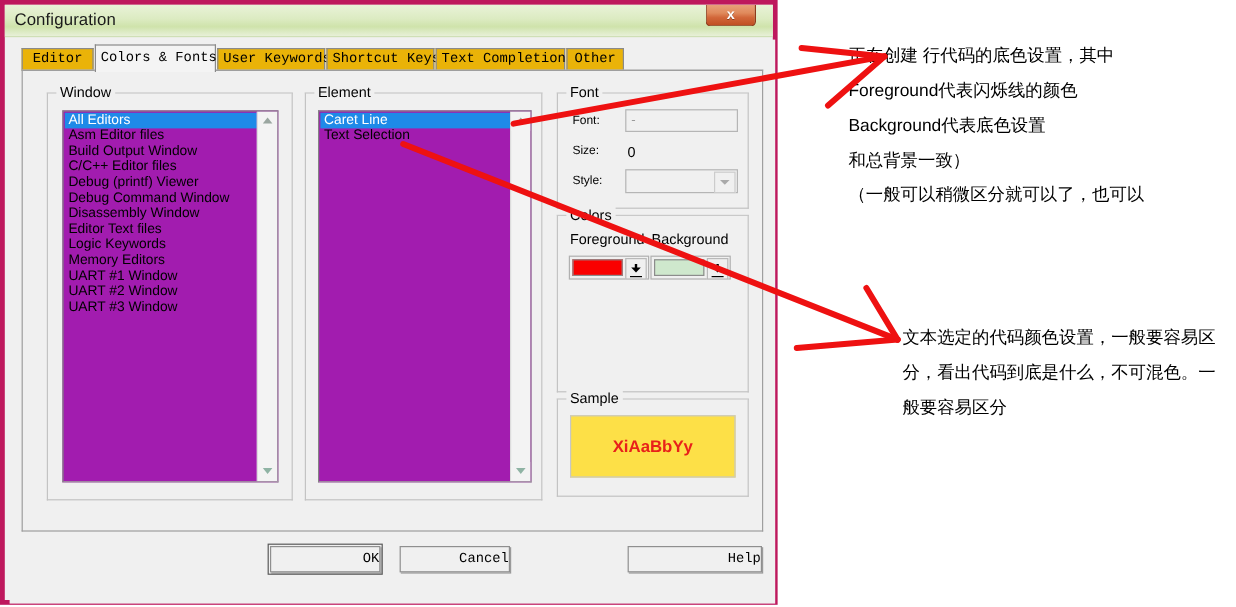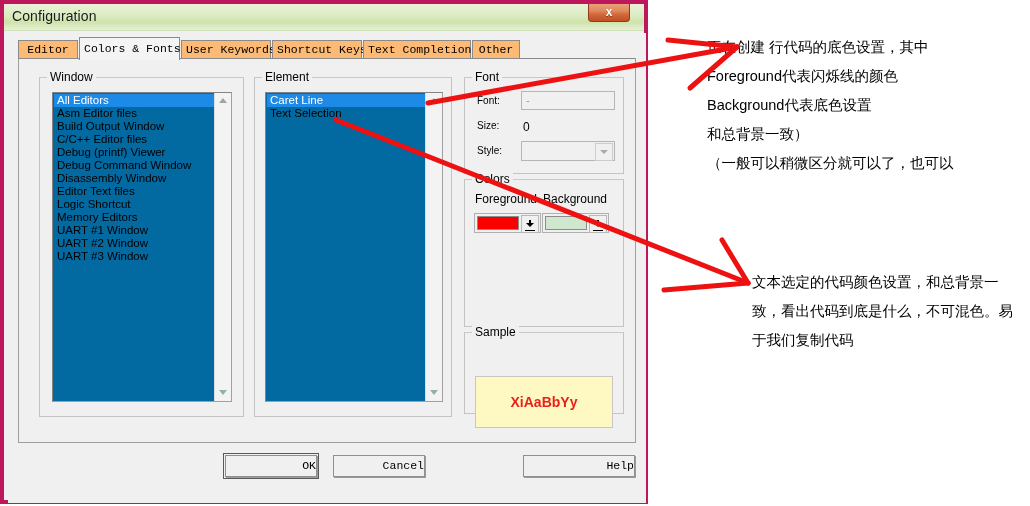--- a/index.html
+++ b/index.html
@@ -86,7 +86,7 @@
     box-sizing: border-box;
     border: 1px solid #8a8a8a;
     border-bottom: none;
-    background: #fdba74;
+    background: #eab308;
     font-family: "Liberation Mono", monospace;
     font-size: 11.5px;
     color: #000000;

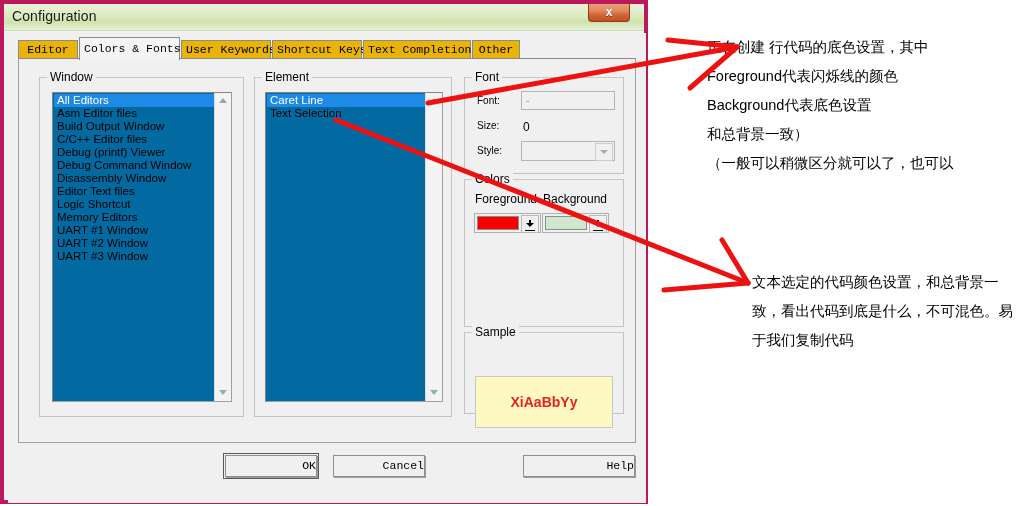--- a/index.html
+++ b/index.html
@@ -143,7 +143,7 @@
   .listbox {
     position: absolute;
     box-sizing: border-box;
-    background: #0369a1;
+    background: #a21caf;
     border: 1px solid #a0a0a0;
     border-top-color: #848484;
     border-left-color: #848484;

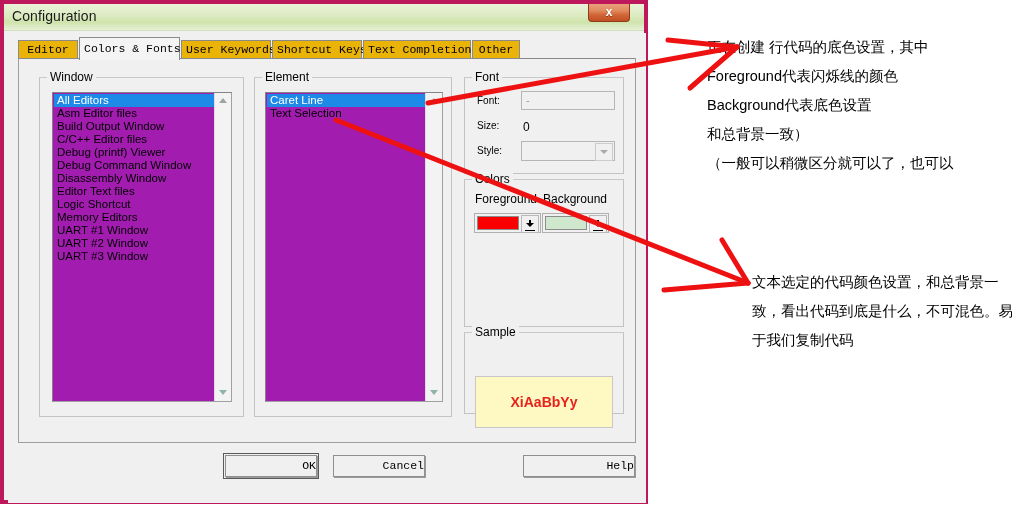--- a/index.html
+++ b/index.html
@@ -408,7 +408,7 @@
               <div class="li">Debug Command Window</div>
               <div class="li">Disassembly Window</div>
               <div class="li">Editor Text files</div>
-              <div class="li">Logic Shortcut</div>
+              <div class="li">Logic Keywords</div>
               <div class="li">Memory Editors</div>
               <div class="li">UART #1 Window</div>
               <div class="li">UART #2 Window</div>

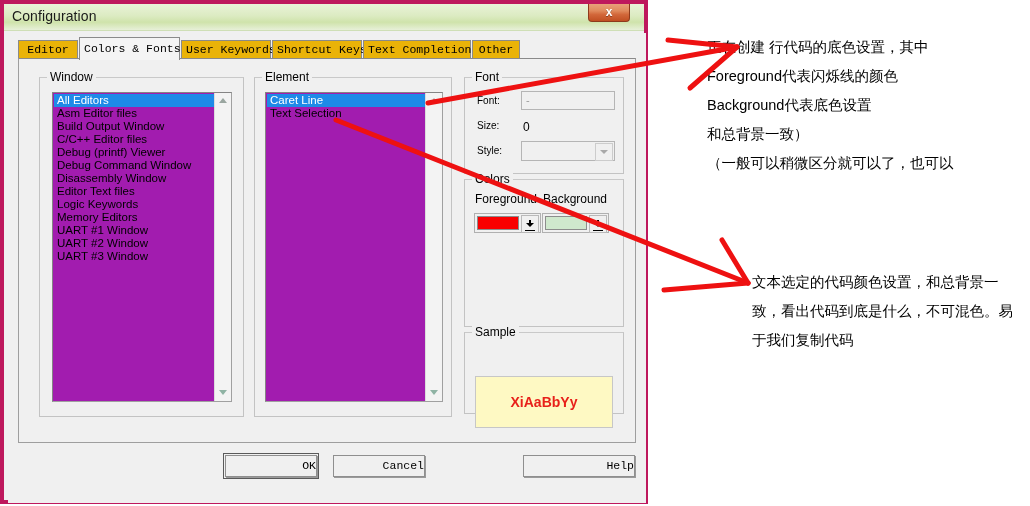--- a/index.html
+++ b/index.html
@@ -501,7 +501,7 @@
     <div>和总背景一致）</div>
     <div>（一般可以稍微区分就可以了，也可以</div>
   </div>
-<div class="anno" id="anno2">文本选定的代码颜色设置，和总背景一致，看出代码到底是什么，不可混色。易于我们复制代码</div>
+<div class="anno" id="anno2">文本选定的代码颜色设置，一般要容易区分，看出代码到底是什么，不可混色。一般要容易区分</div>
 
 <svg id="arrows" viewBox="0 0 1030 506">
   <g id="arrow-group-1" stroke-linecap="round" fill="none">

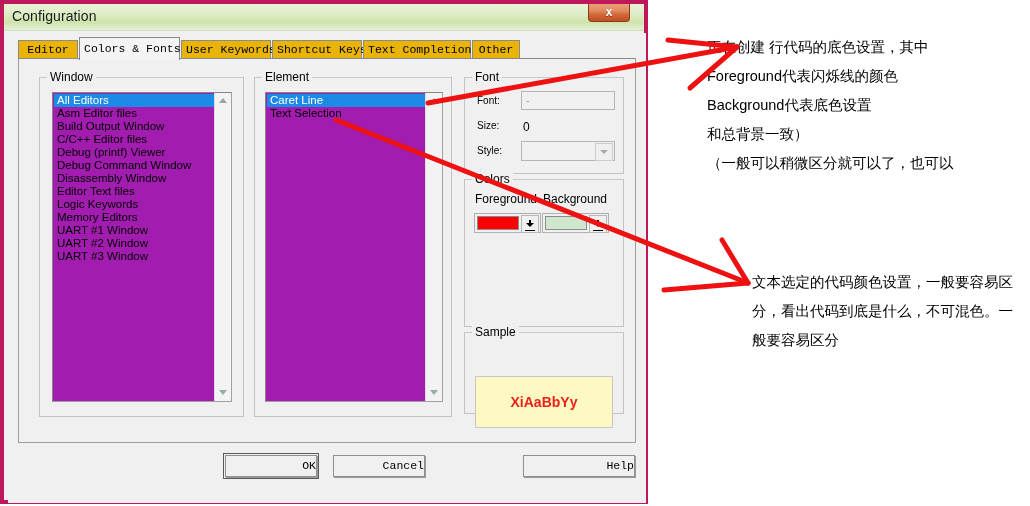--- a/index.html
+++ b/index.html
@@ -480,7 +480,7 @@
 
       <div class="group" id="grp-sample">
         <div class="legend">Sample</div>
-        <div id="sample-box" style="background: #fef9c3; color: rgb(232, 33, 26); margin-top: 30px;">XiAaBbYy</div>
+        <div id="sample-box" style="background: #fde047; color: rgb(232, 33, 26);">XiAaBbYy</div>
       </div>
 
     </div>

